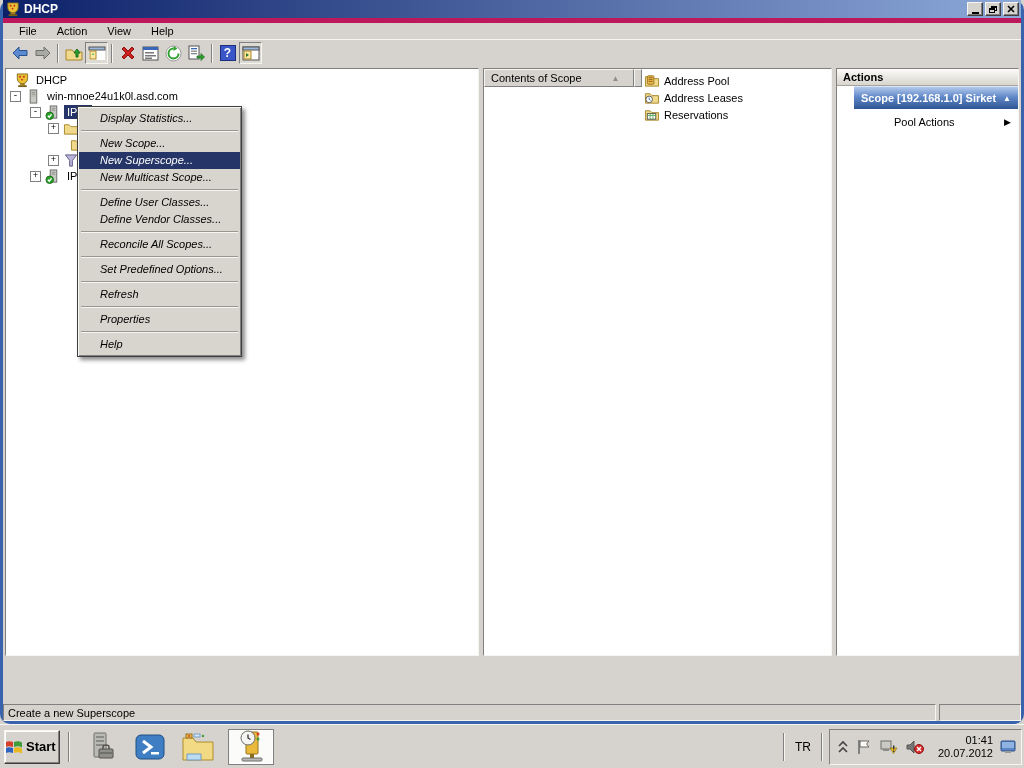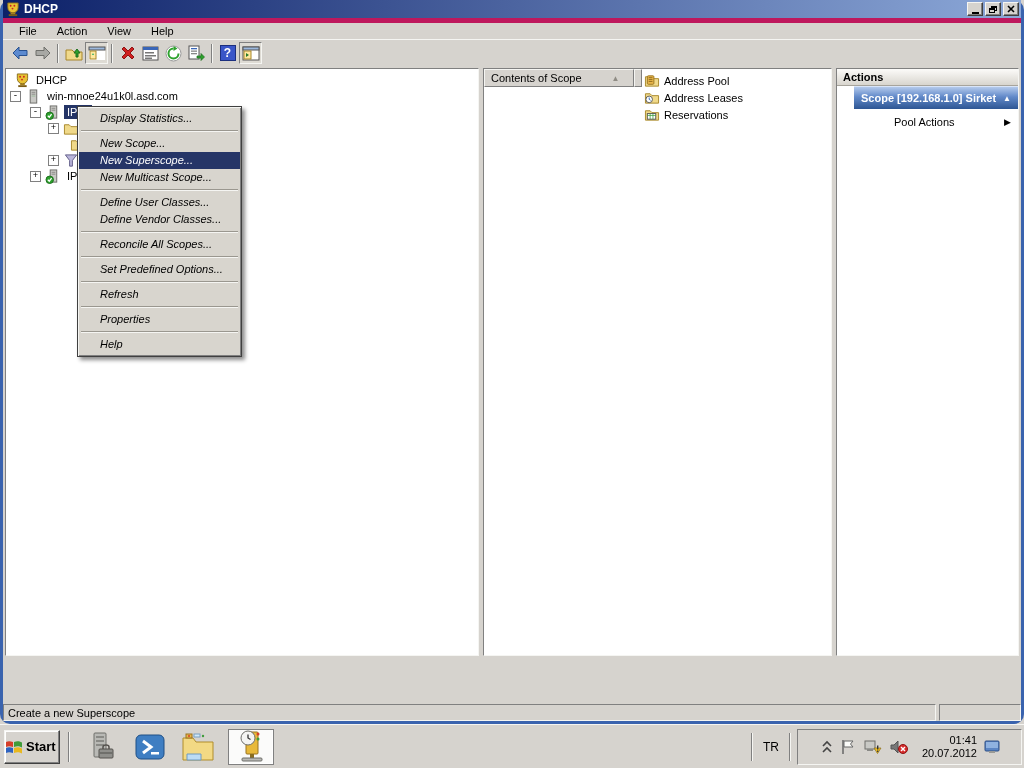--- a/index.html
+++ b/index.html
@@ -103,7 +103,7 @@
   .traysep { width:2px; height:28px; border-left:1px solid #808080; border-right:1px solid #f5f5f2; margin:0 6px; }
   .lang { font-size:12px; padding:0 4px; }
   .traybox { border:1px solid; border-color:#808080 #f5f5f2 #f5f5f2 #808080; height:36px;
-    display:flex; align-items:center; padding:0 20px; margin-right:2px; }
+    display:flex; align-items:center; padding:0 4px; margin-right:2px; }
   .trayico { margin:0 4px; display:flex; align-items:center; }
   .clock { text-align:right; line-height:13px; font-size:11px; margin:0 6px 0 10px; }
   .deskbtn { width:18px; height:30px; display:flex; align-items:center; justify-content:center; }

